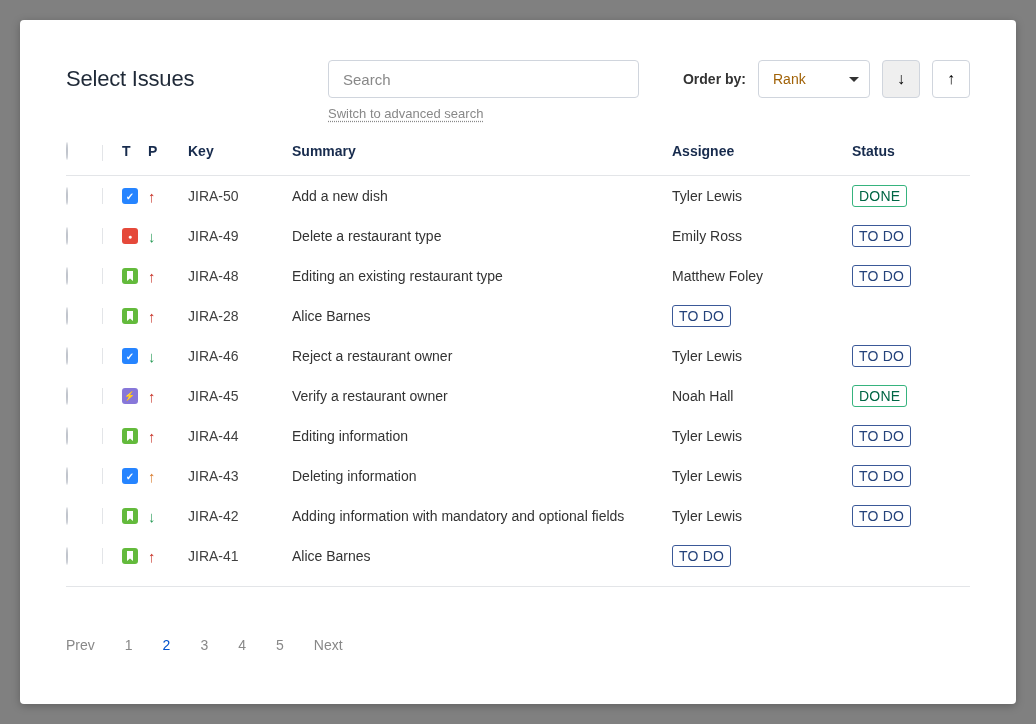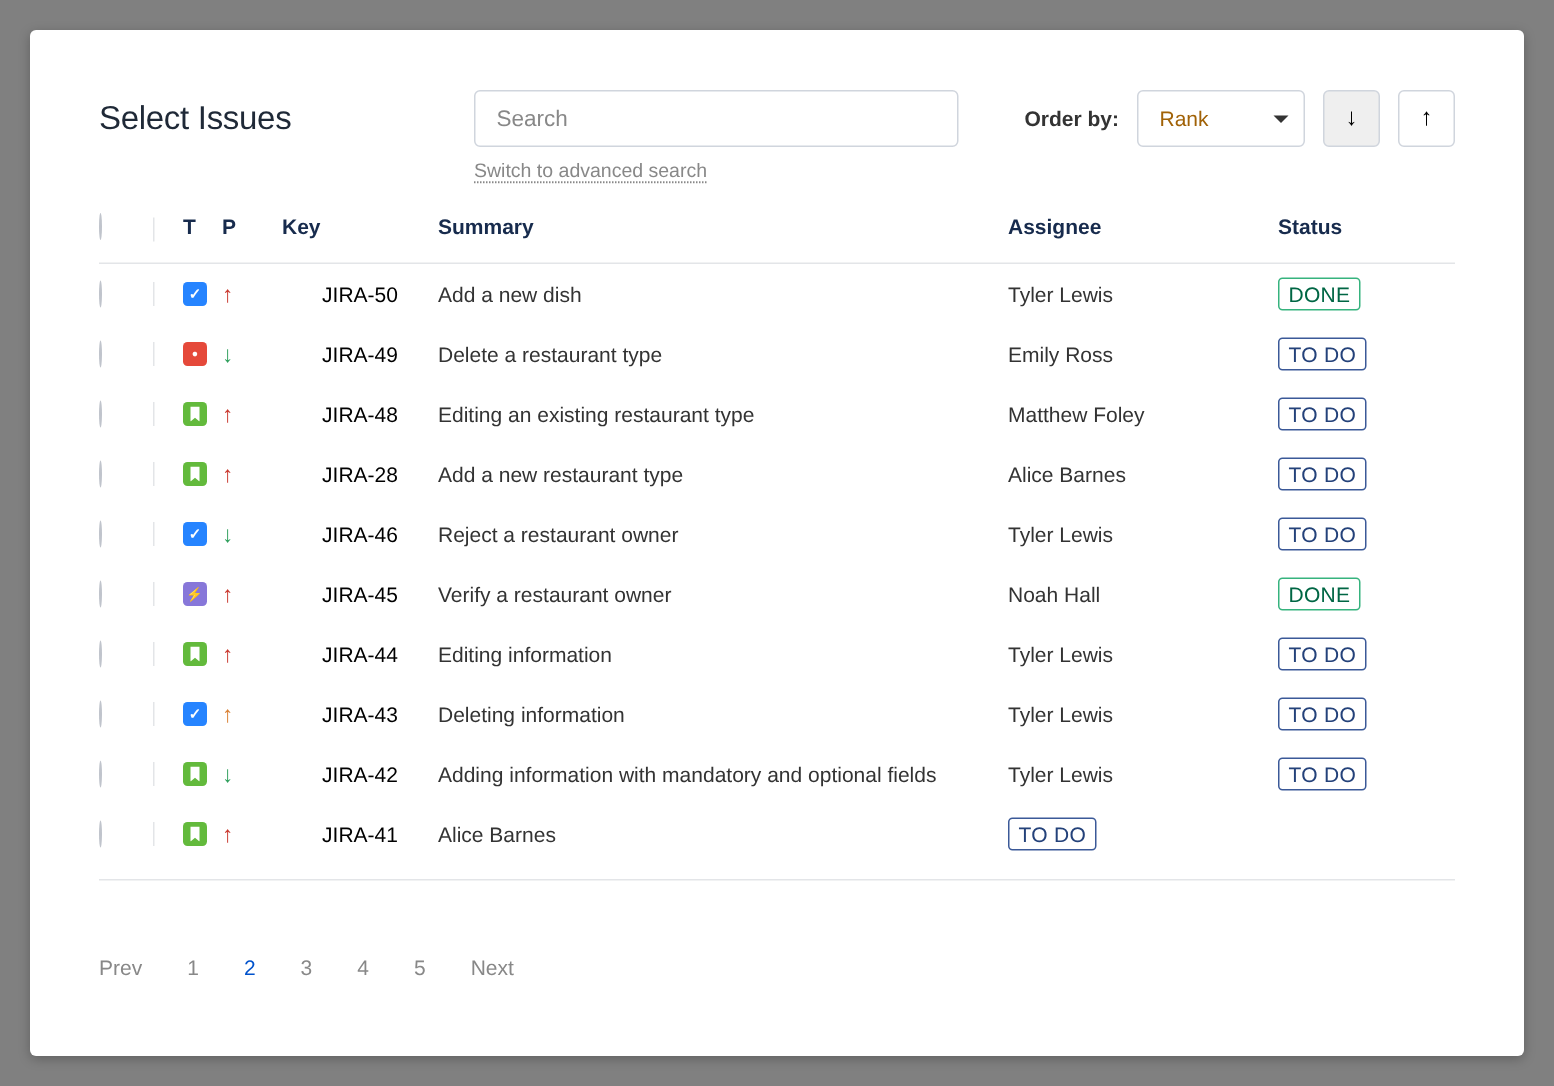--- a/index.html
+++ b/index.html
@@ -36,6 +36,7 @@
   flex: 1;
   display: flex;
   flex-direction: column;
+  margin-left: 12px;
 }
 .search-input {
   width: 100%;

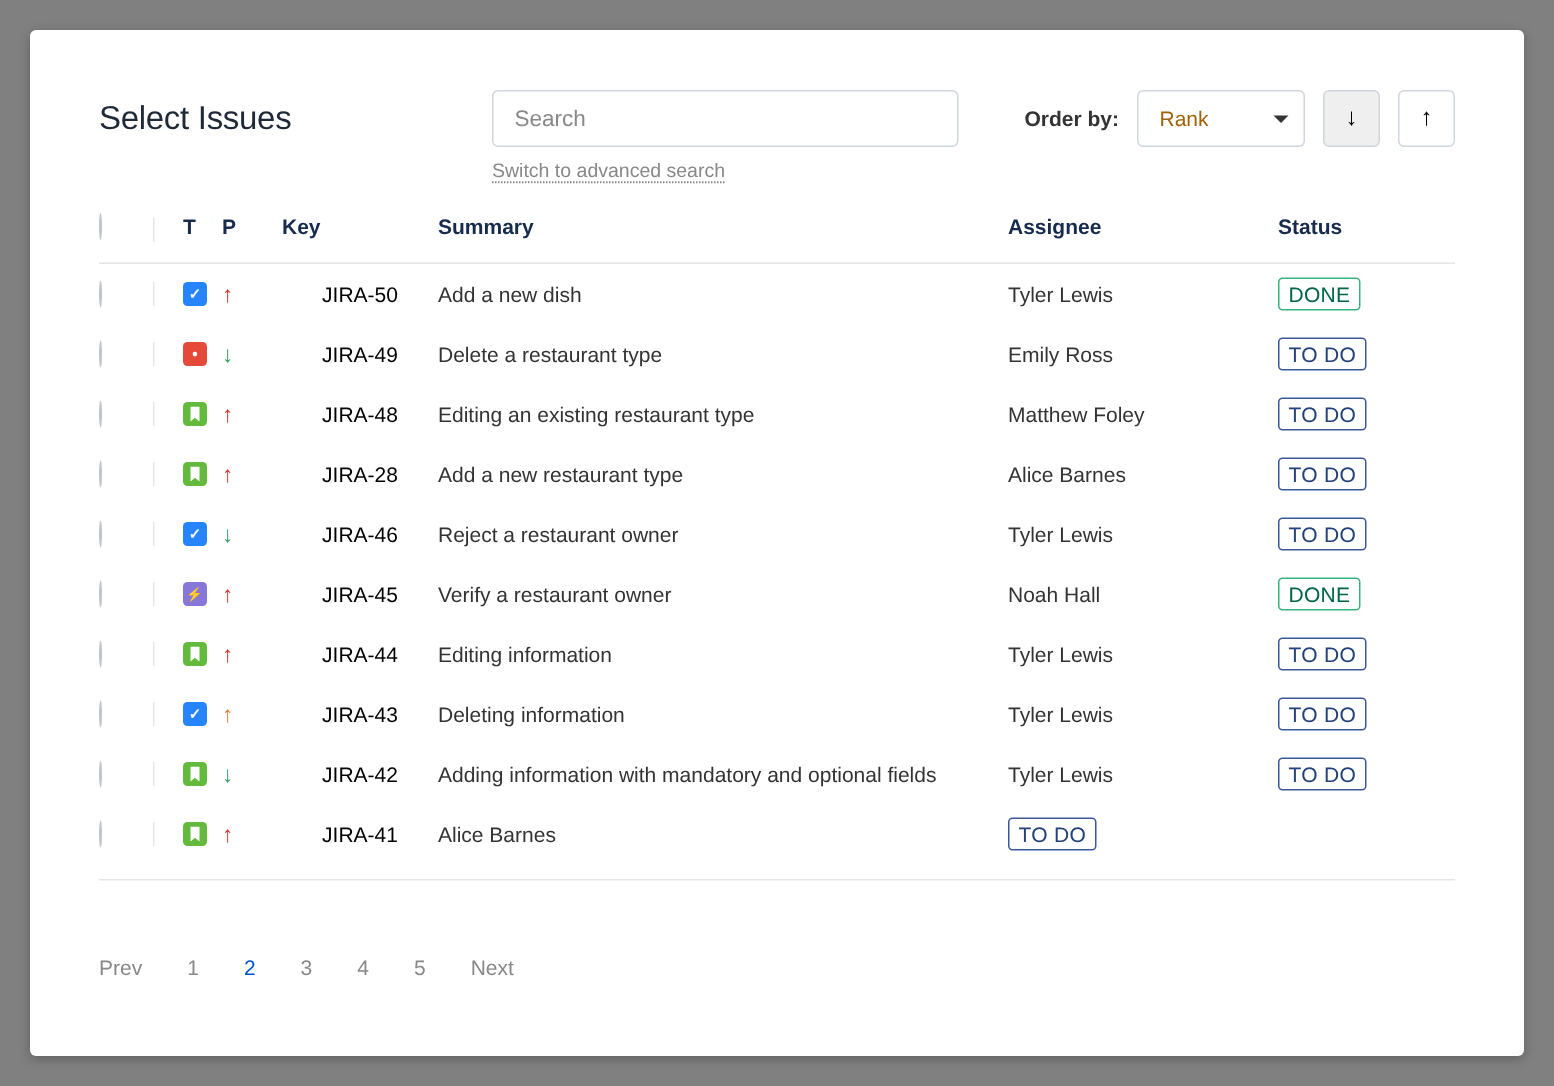--- a/index.html
+++ b/index.html
@@ -161,7 +161,7 @@
 .prio-high { color: #c9372c; }
 .prio-med { color: #d97f32; }
 .prio-low { color: #2e9e5b; }
-.key-cell { color: #000000; text-align: center; }
+.key-cell { color: #404040; }
 .summary-cell { color: #333; }
 .assignee-cell { color: #333; }
 .status-badge {

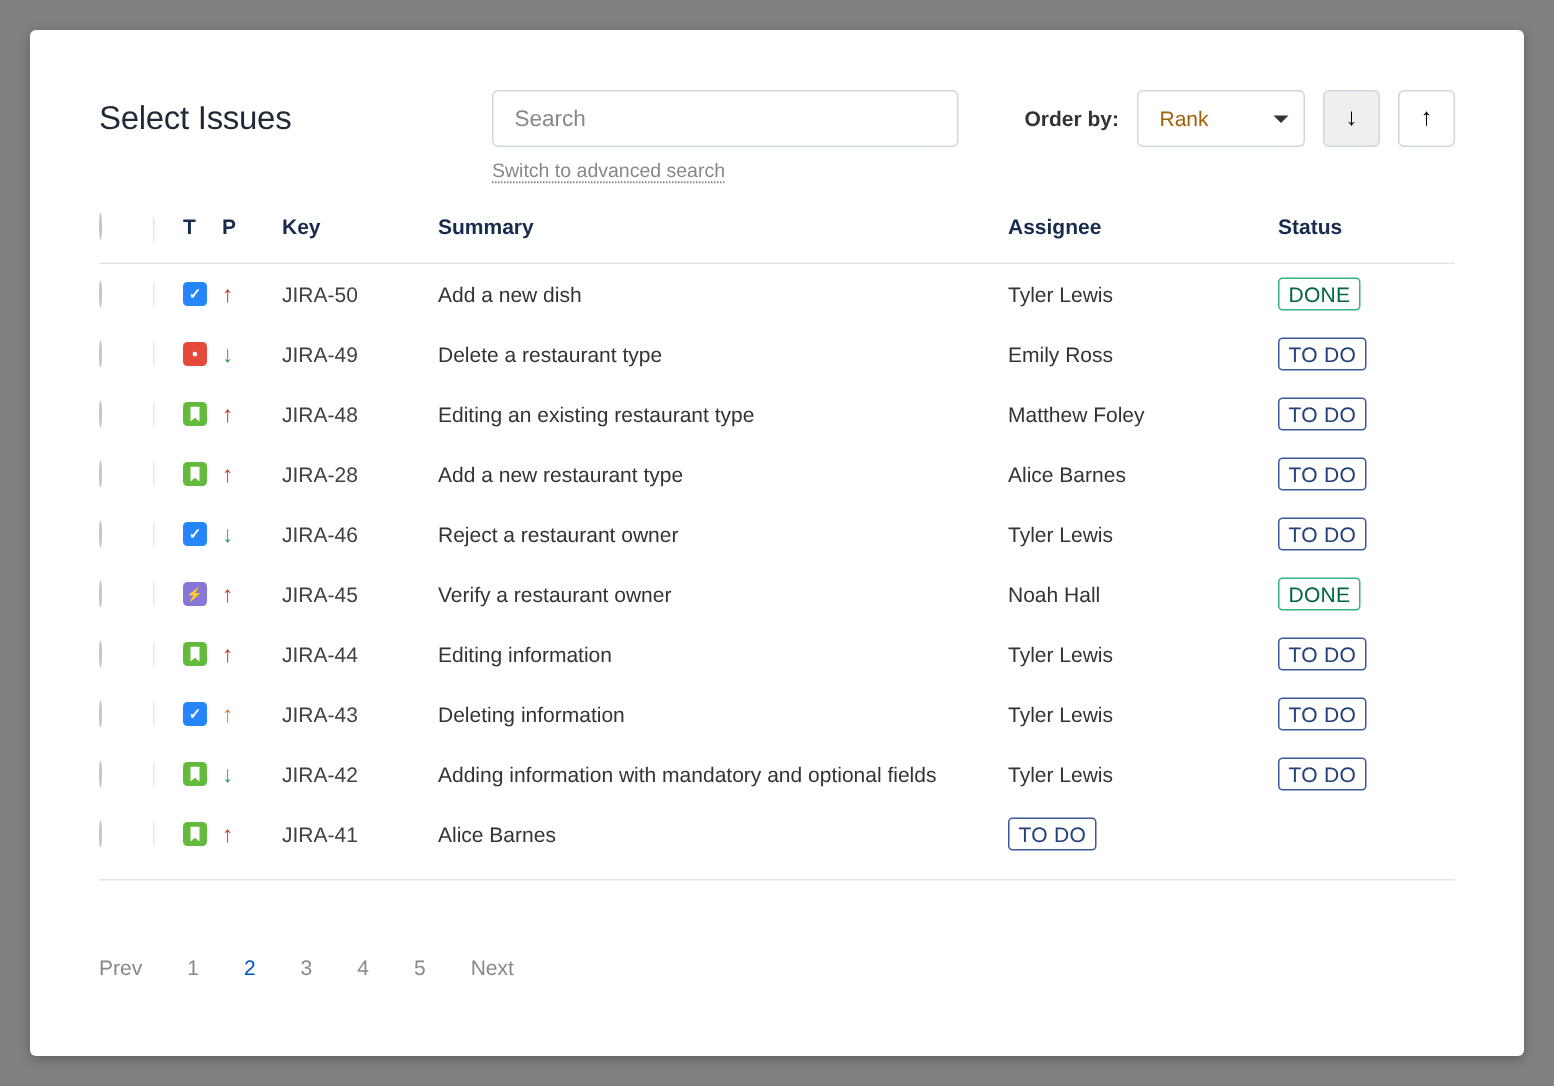--- a/index.html
+++ b/index.html
@@ -286,7 +286,6 @@
           </div>
           <div><span class="prio prio-high">↑</span></div>
           <div class="key-cell">JIRA-28</div>
-          <div class="summary-cell">Add a new restaurant type</div>
           <div class="assignee-cell">Alice Barnes</div>
           <div><span class="status-badge status-todo">TO DO</span></div>
           <div class="div-line"></div>

